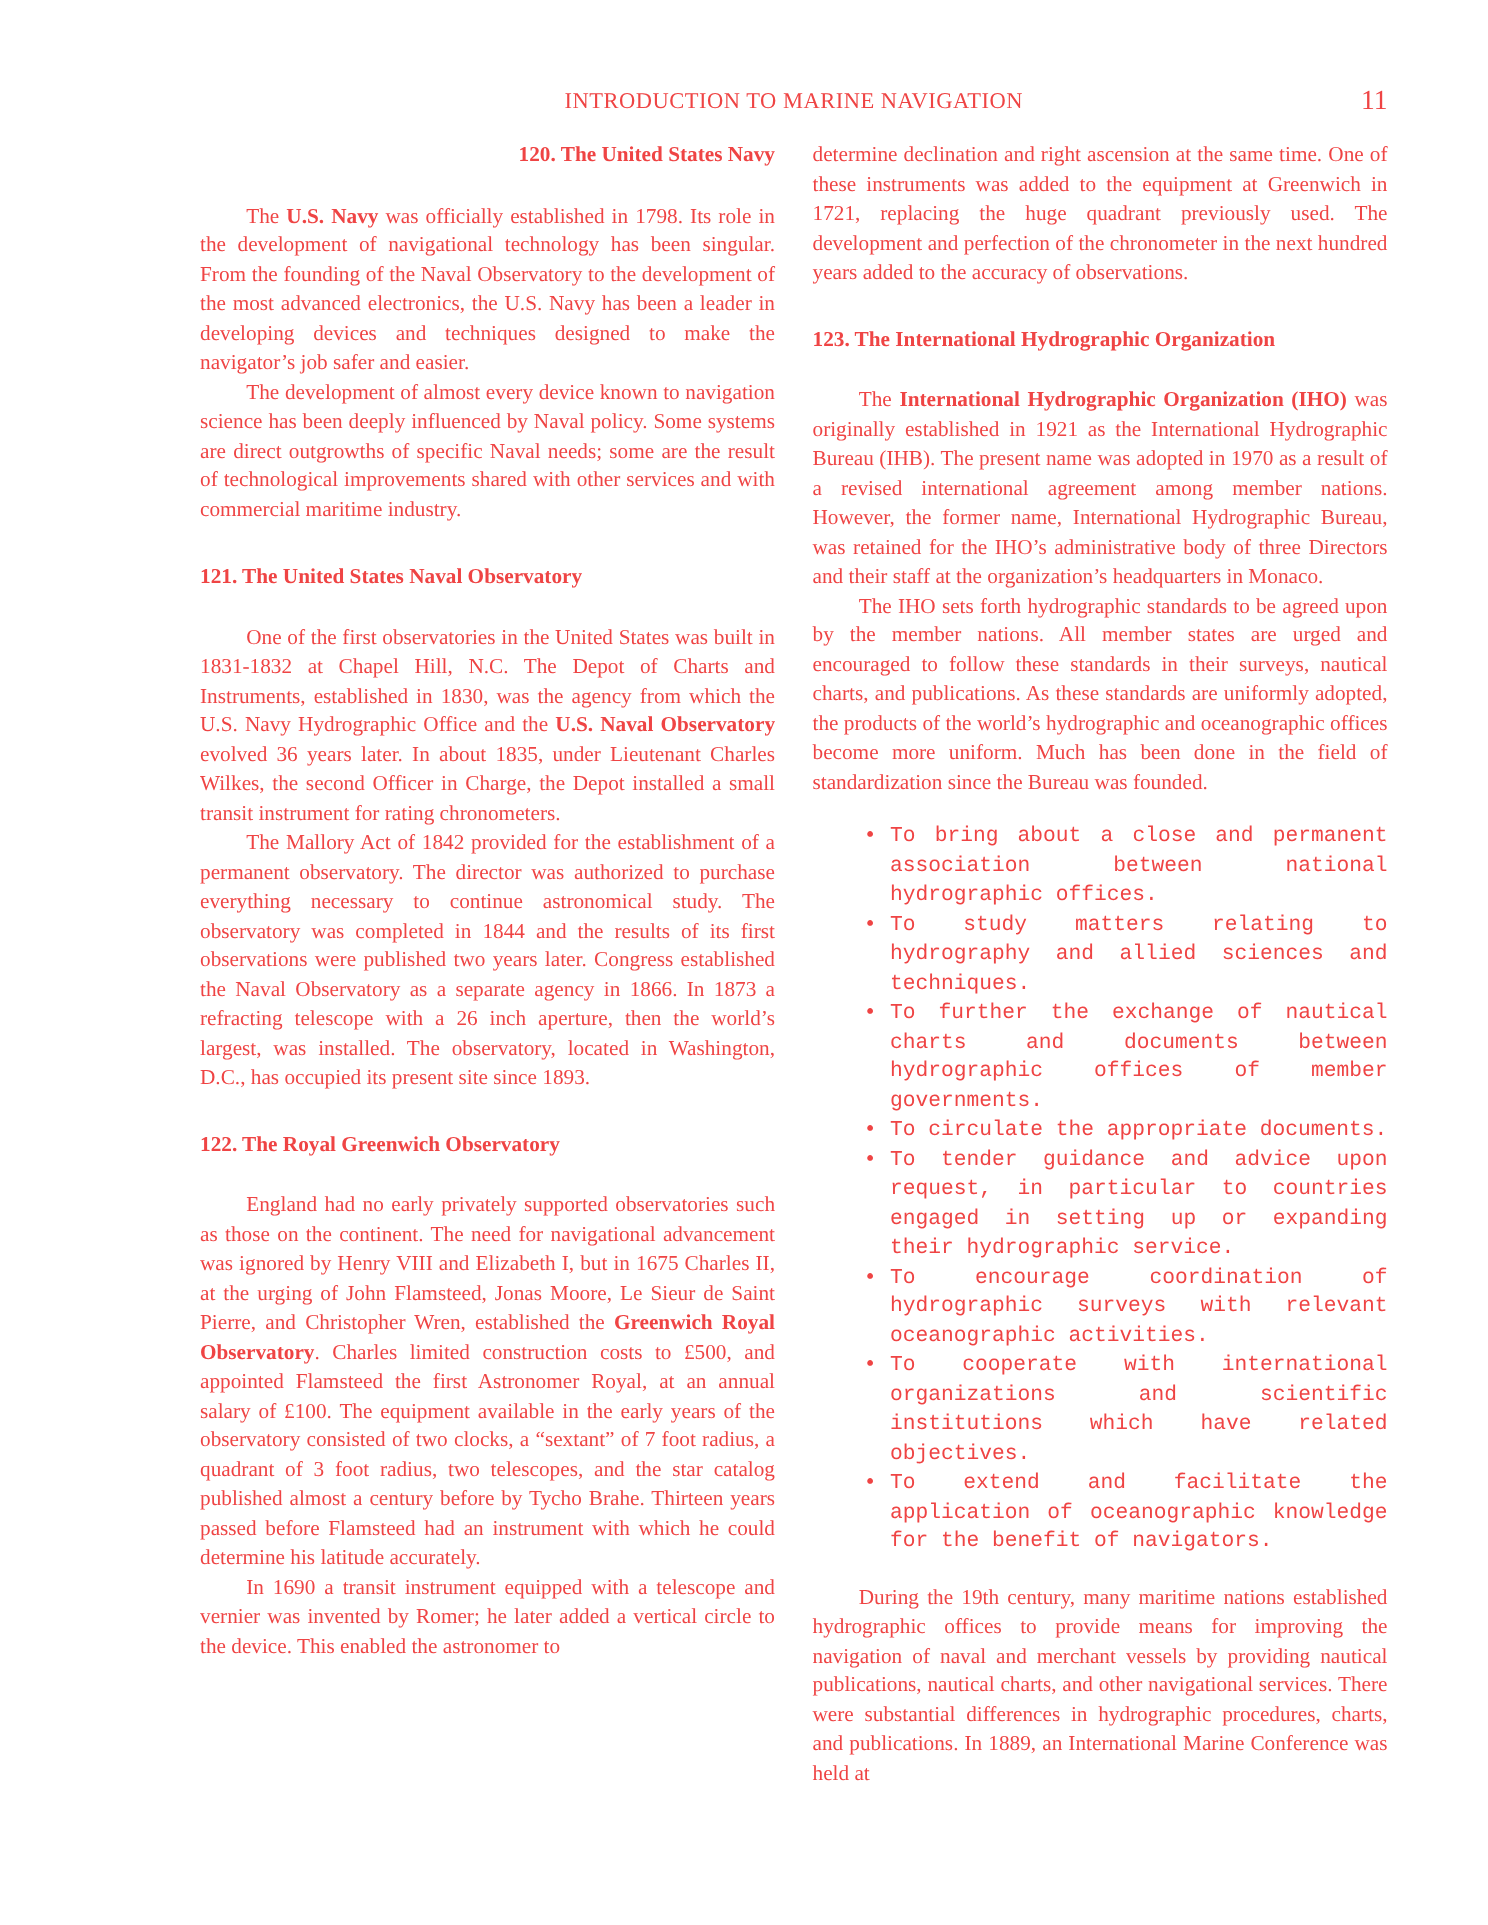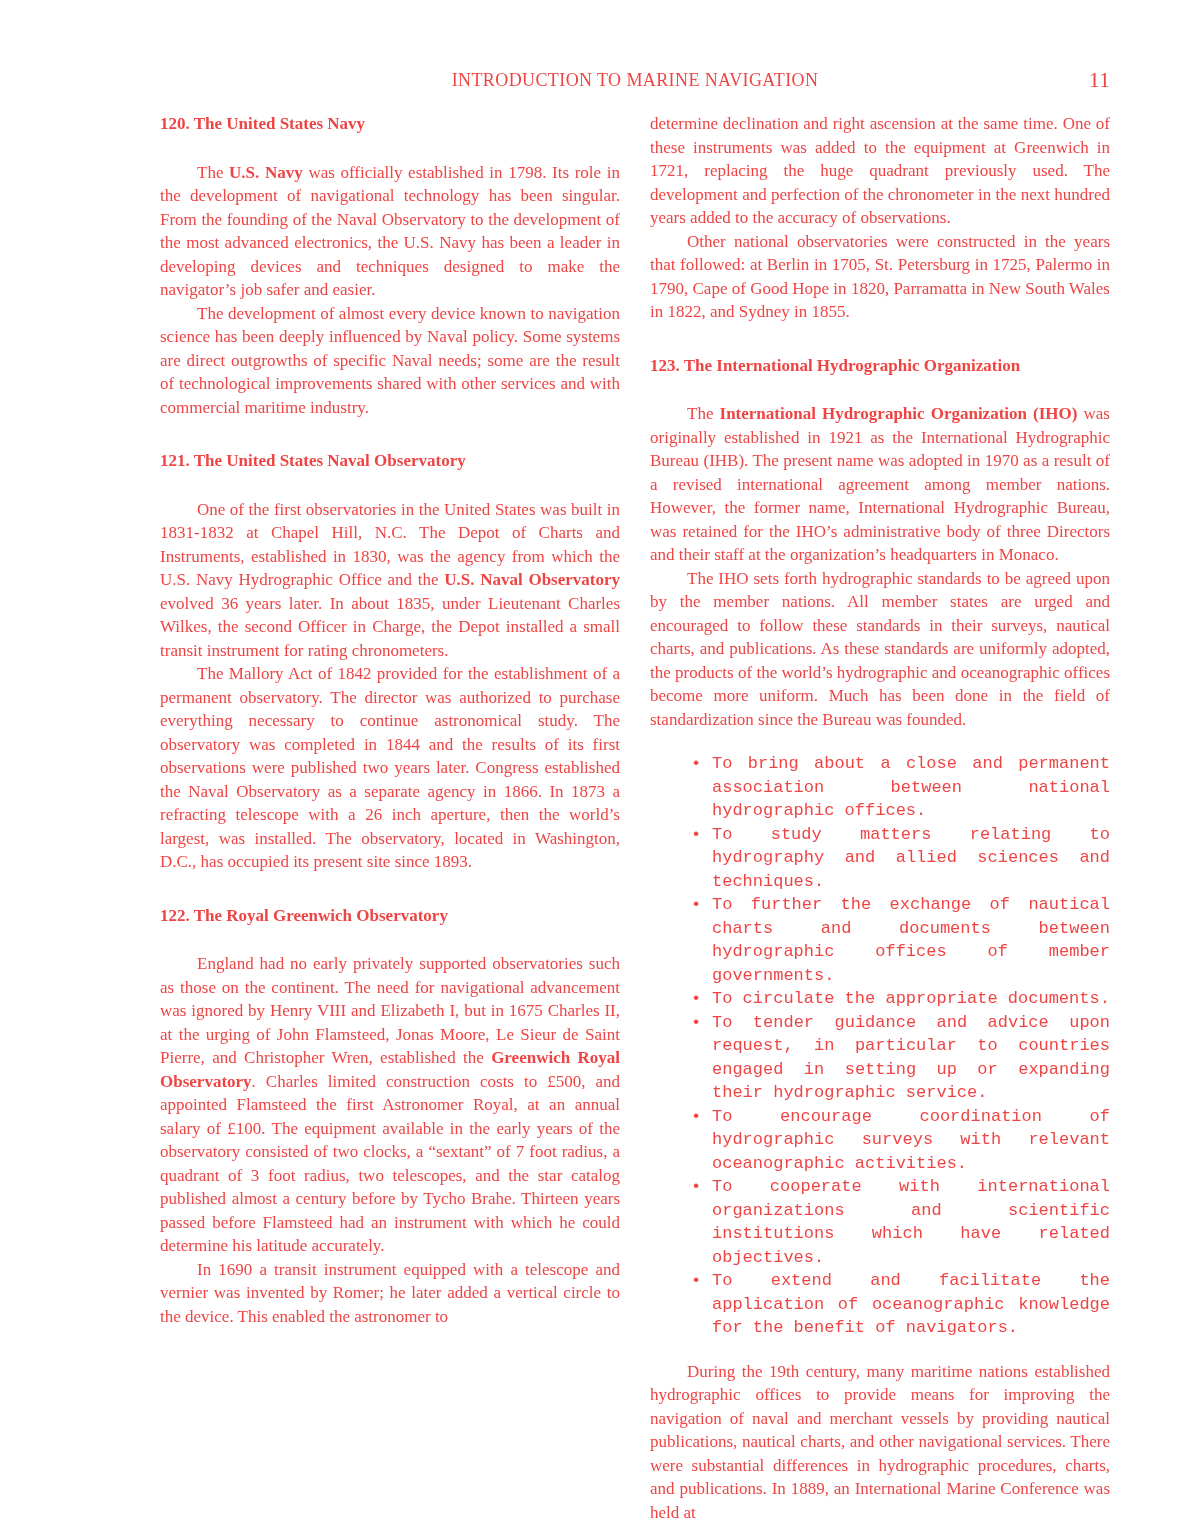--- a/index.html
+++ b/index.html
@@ -60,6 +60,7 @@
   }
   .col > .sec-heading:first-child {
     margin-top: 0;
+    text-align: right;
   }
   .body-para {
     margin: 0;

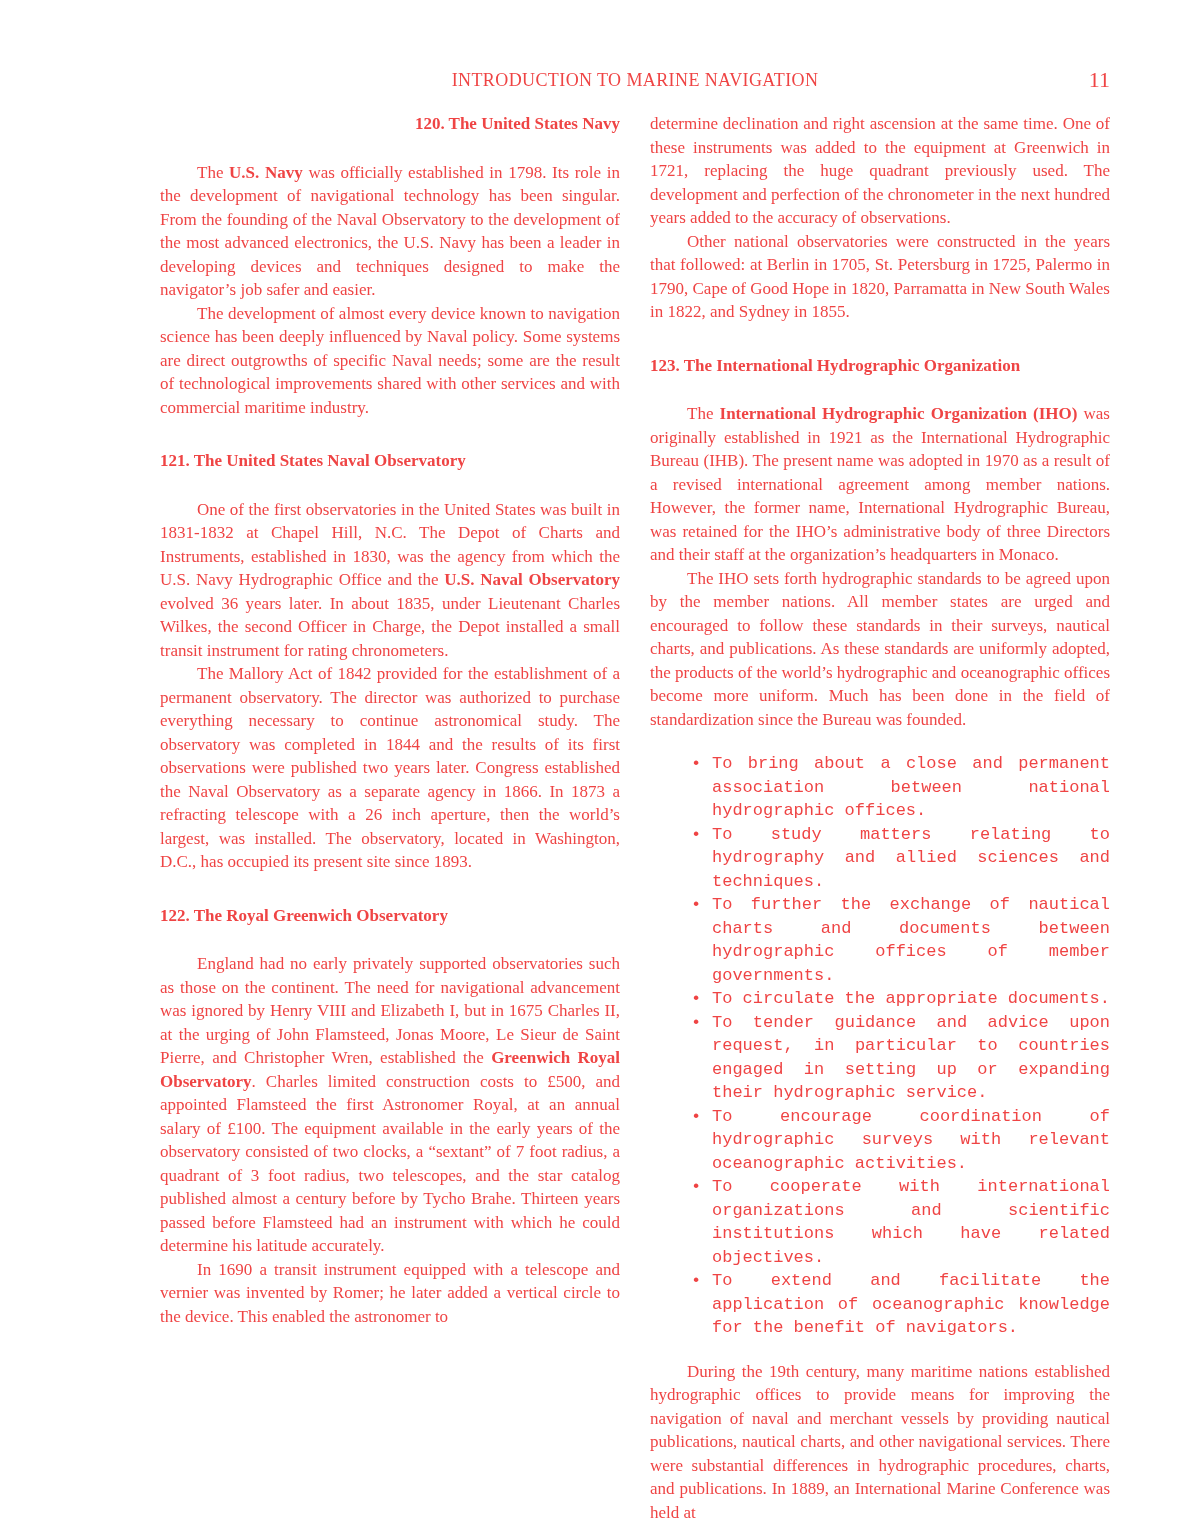--- a/index.html
+++ b/index.html
@@ -120,7 +120,6 @@
       </div>
     <div class="col">
         <p class="body-para noindent"><span>determine declination and right ascension at the same time. One of these instruments was added to the equipment at Greenwich in 1721, replacing the huge quadrant previously used. The development and perfection of the chronometer in the next hundred years added to the accuracy of observations.</span></p>
-        <p class="body-para"><span>Other national observatories were constructed in the years that followed: at Berlin in 1705, St. Petersburg in 1725, Palermo in 1790, Cape of Good Hope in 1820, Parramatta in New South Wales in 1822, and Sydney in 1855.</span></p>
         <h2 class="sec-heading">123. The International Hydrographic Organization</h2>
         <p class="body-para"><span>The </span><span class="bold">International Hydrographic Organization (IHO)</span><span> was originally established in 1921 as the International Hydrographic Bureau (IHB). The present name was adopted in 1970 as a result of a revised international agreement among member nations. However, the former name, International Hydrographic Bureau, was retained for the IHO’s administrative body of three Directors and their staff at the organization’s headquarters in Monaco.</span></p>
         <p class="body-para"><span>The IHO sets forth hydrographic standards to be agreed upon by the member nations. All member states are urged and encouraged to follow these standards in their surveys, nautical charts, and publications. As these standards are uniformly adopted, the products of the world’s hydrographic and oceanographic offices become more uniform. Much has been done in the field of standardization since the Bureau was founded.</span></p>

